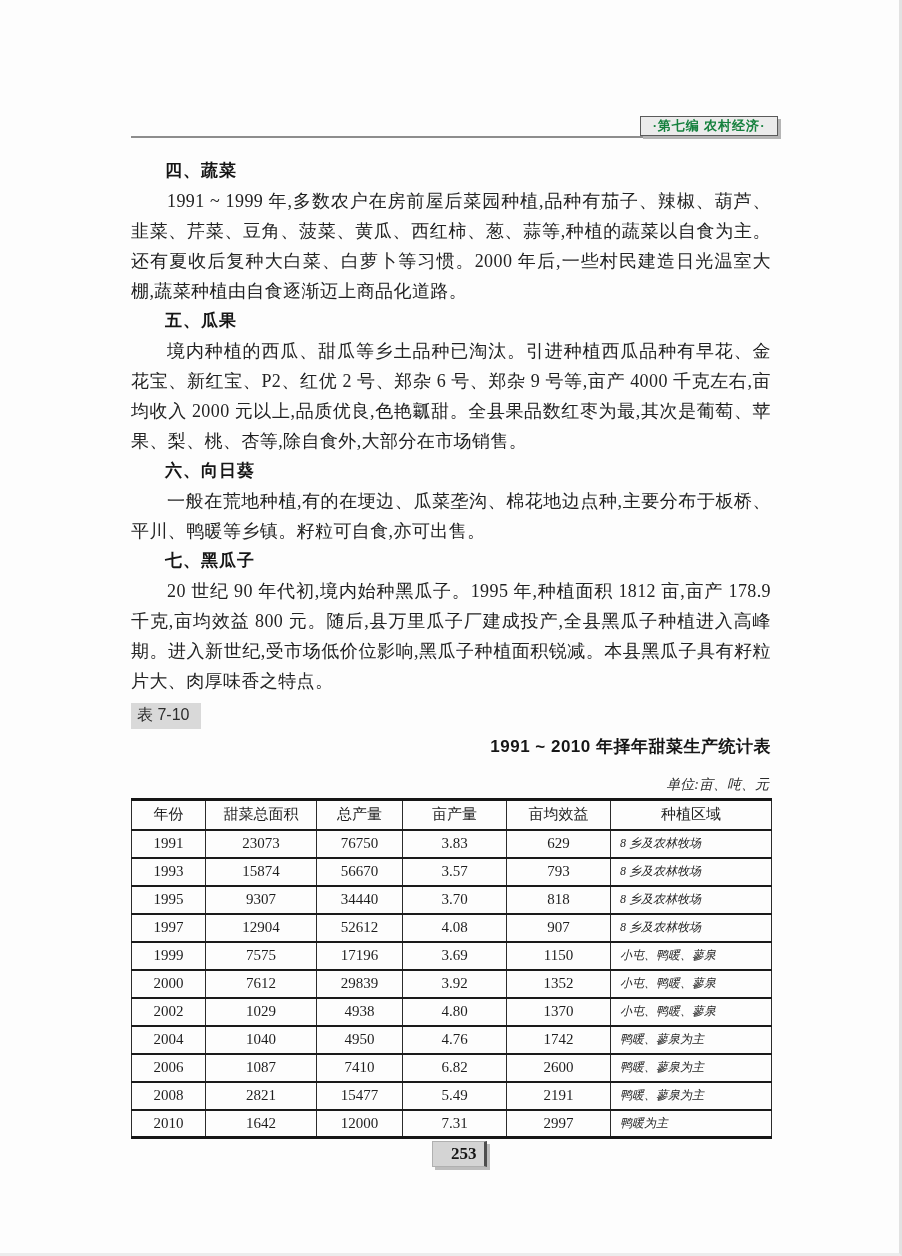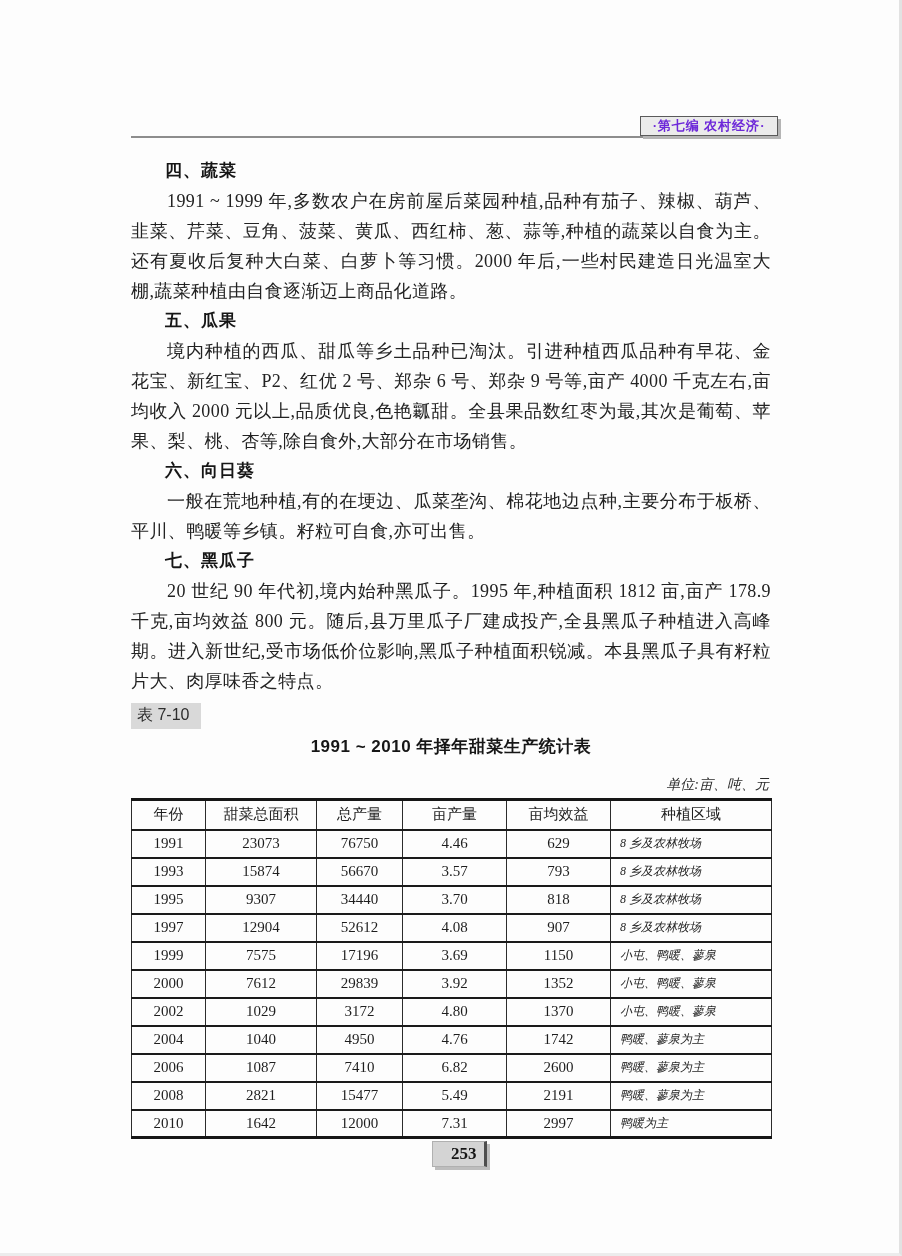--- a/index.html
+++ b/index.html
@@ -40,7 +40,7 @@
     line-height: 15px;
     text-align: center;
     letter-spacing: 1px;
-    color: #6d28d9;
+    color: #15803d;
   }
 
   

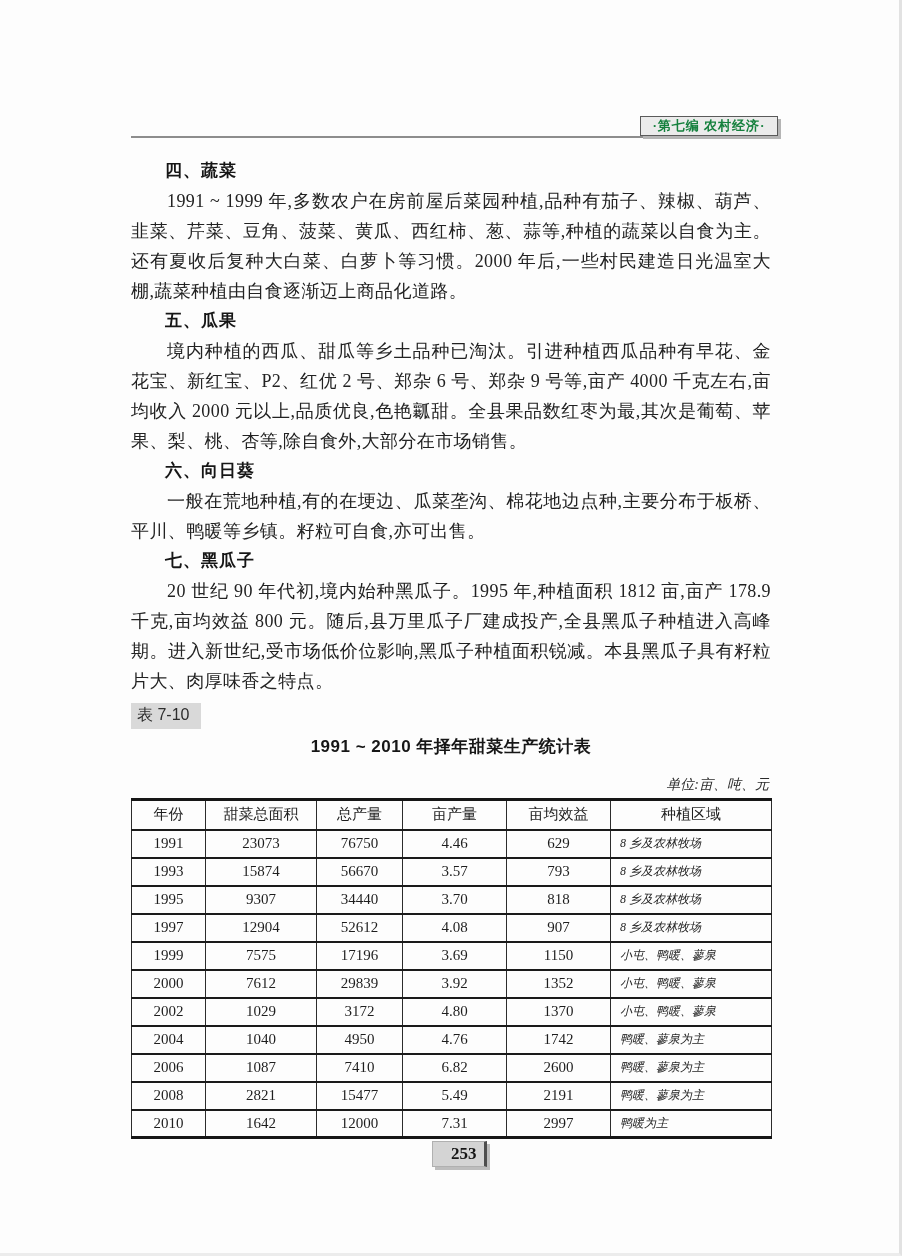--- a/index.html
+++ b/index.html
@@ -81,7 +81,7 @@
   }
   .table-title {
     margin-top: 5px;
-    text-align: center;
+    text-align: right;
     font-family: "Liberation Sans", sans-serif;
     font-weight: bold;
     font-size: 17px;

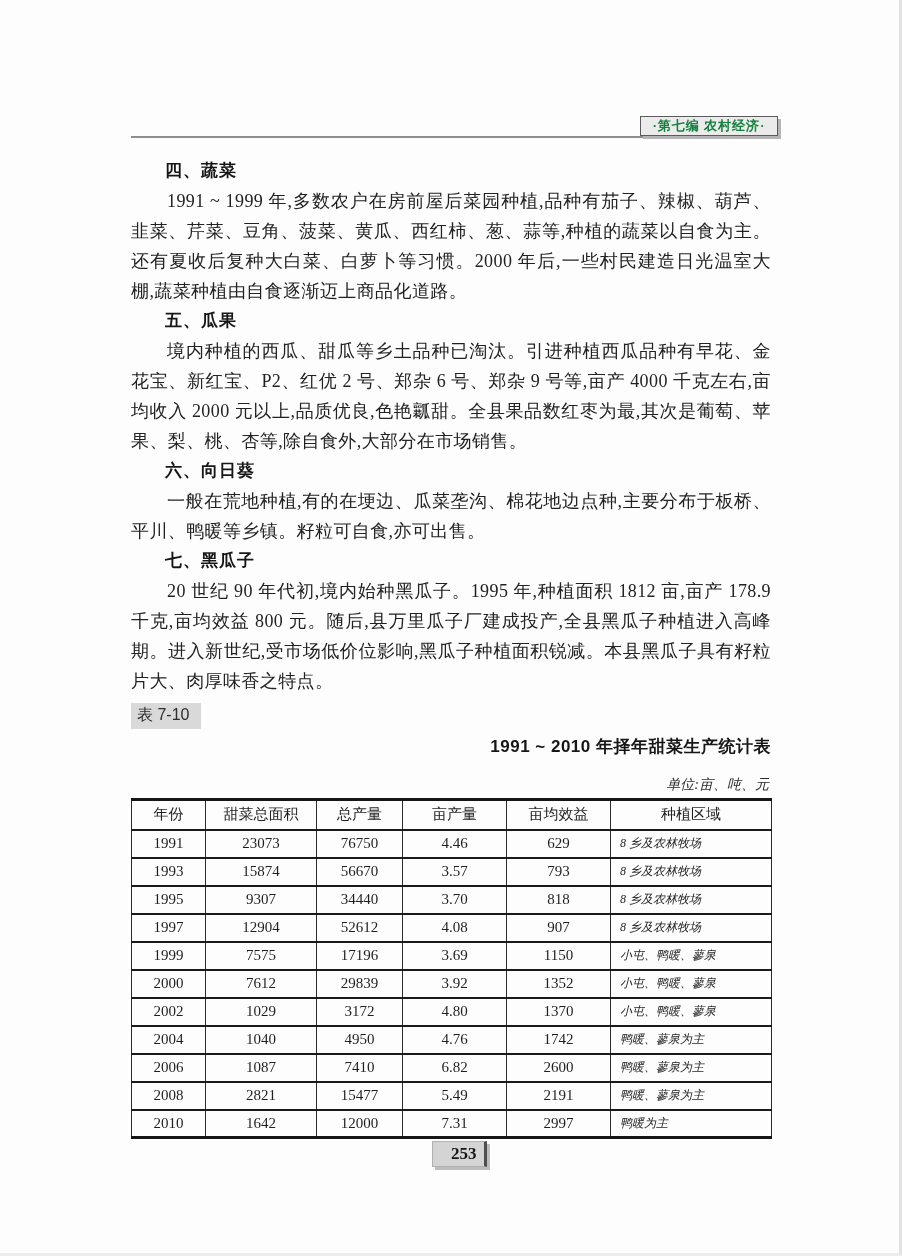--- a/index.html
+++ b/index.html
@@ -203,7 +203,7 @@
               <td>1991</td>
               <td>23073</td>
               <td>76750</td>
-              <td>4.46</td>
+              <td>3.83</td>
               <td>629</td>
               <td>8 乡及农林牧场</td>
             </tr>

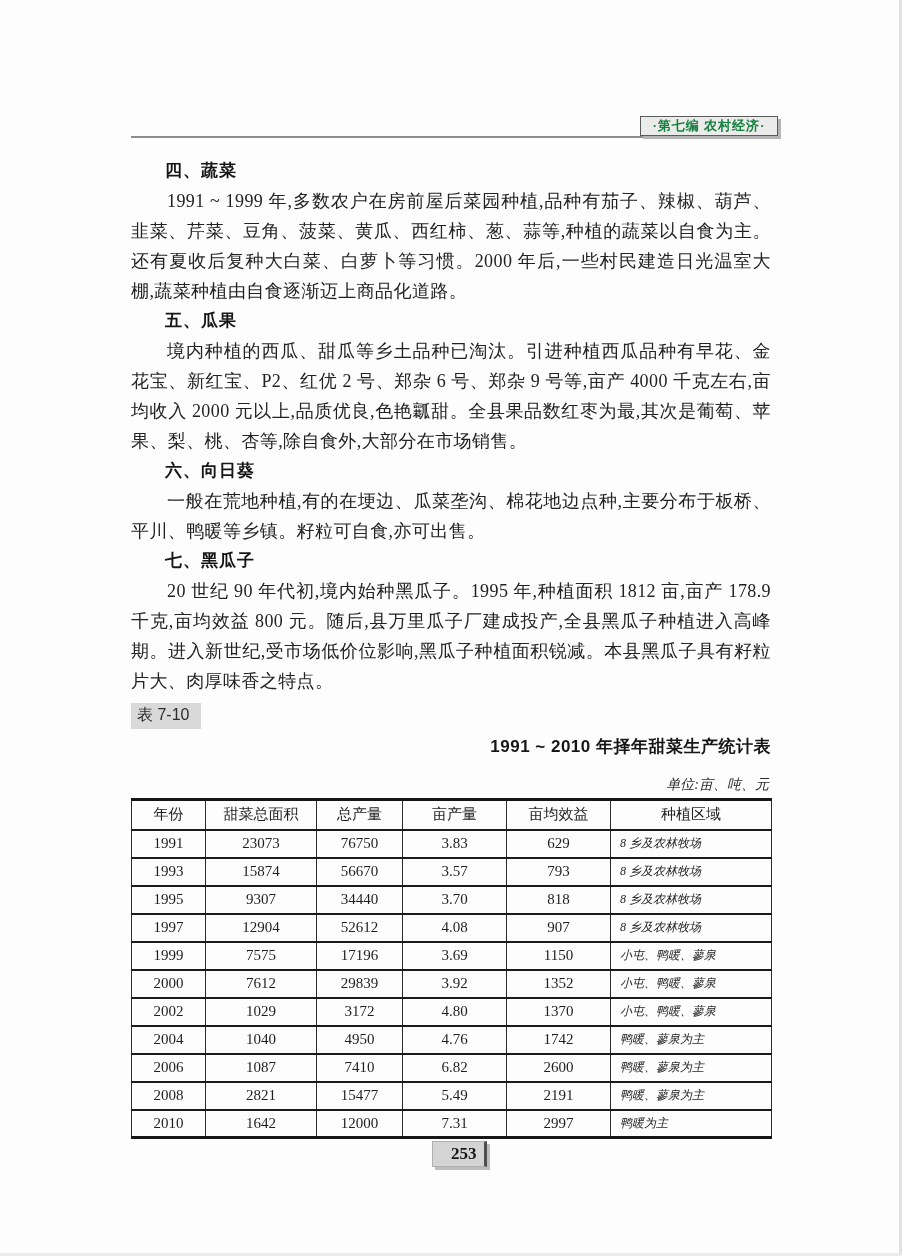--- a/index.html
+++ b/index.html
@@ -250,7 +250,7 @@
             <tr>
               <td>2002</td>
               <td>1029</td>
-              <td>3172</td>
+              <td>4938</td>
               <td>4.80</td>
               <td>1370</td>
               <td>小屯、鸭暖、蓼泉</td>

